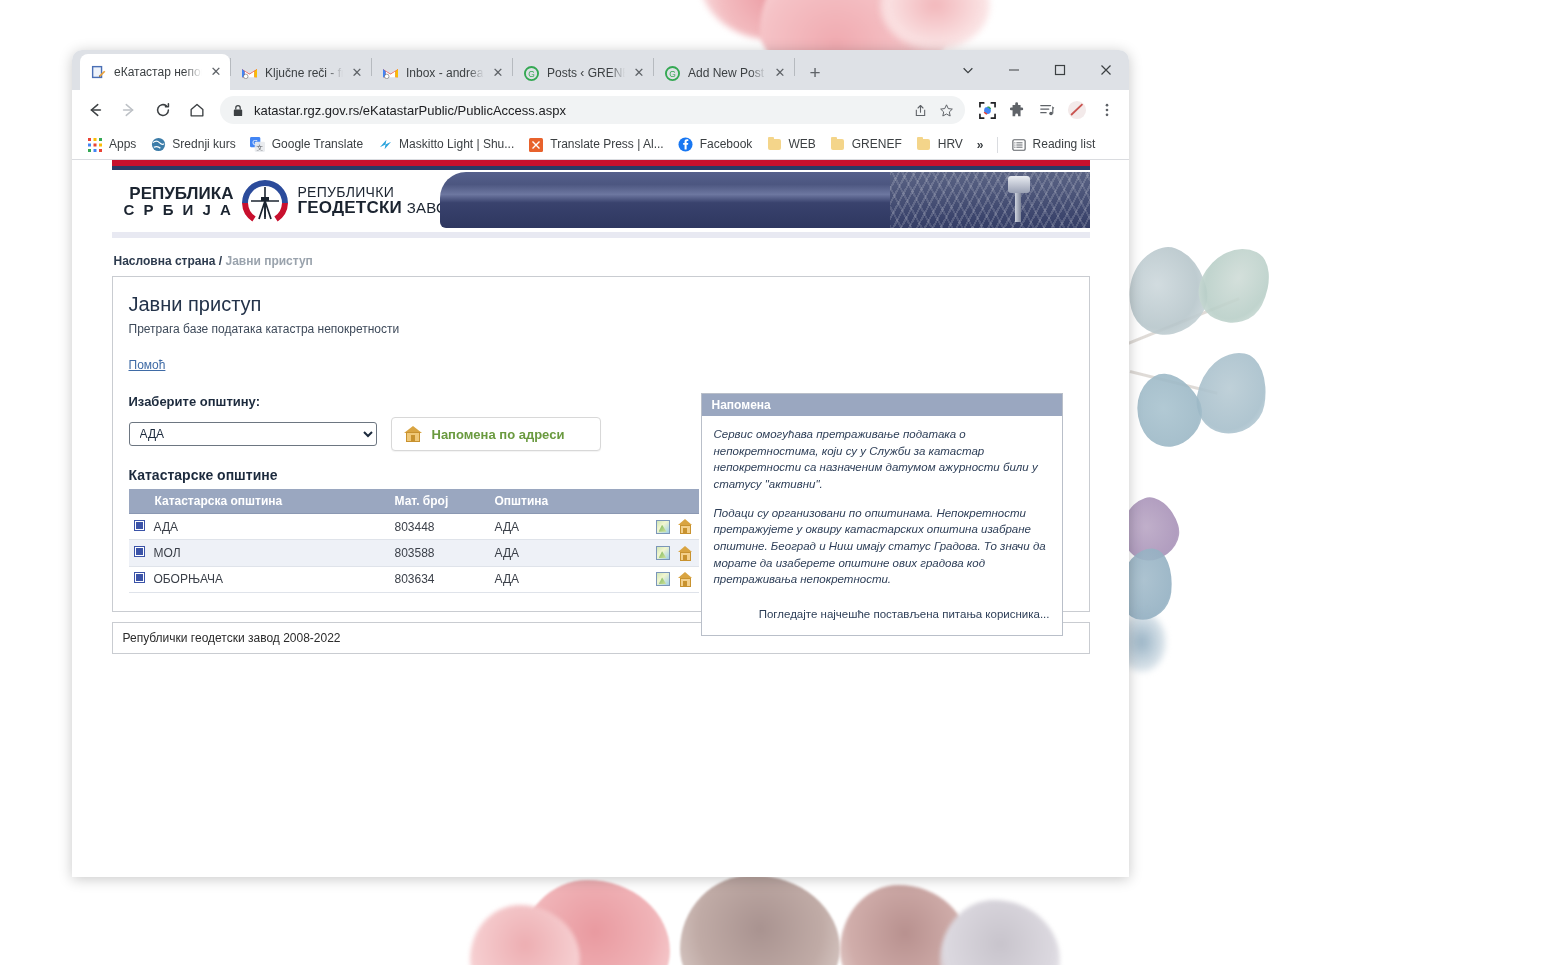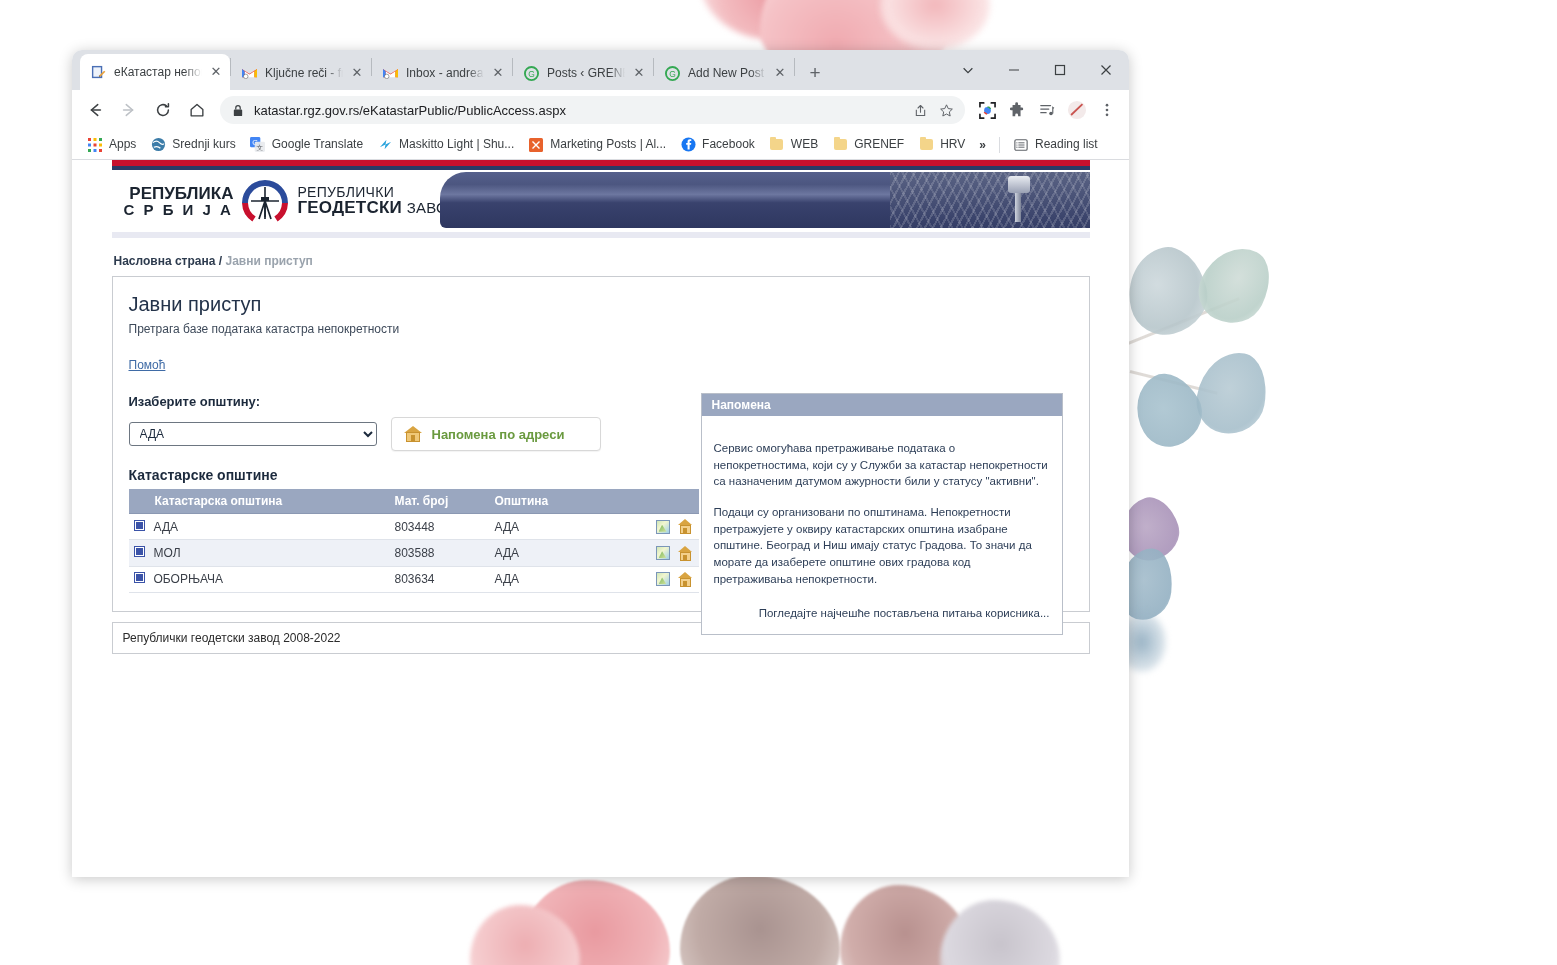--- a/index.html
+++ b/index.html
@@ -672,7 +672,7 @@
               <path d="M3.5 3.5 L7 7 L3.5 10.5 M10.5 3.5 L7 7 L10.5 10.5" stroke="#fff" stroke-width="1.4" fill="none"></path>
             </svg>
         </span>
-        <span class="bmlbl">Marketing Posts | Al...</span>
+        <span class="bmlbl">Translate Press | Al...</span>
       </div>
       <div class="bm">
         <span class="bmico">

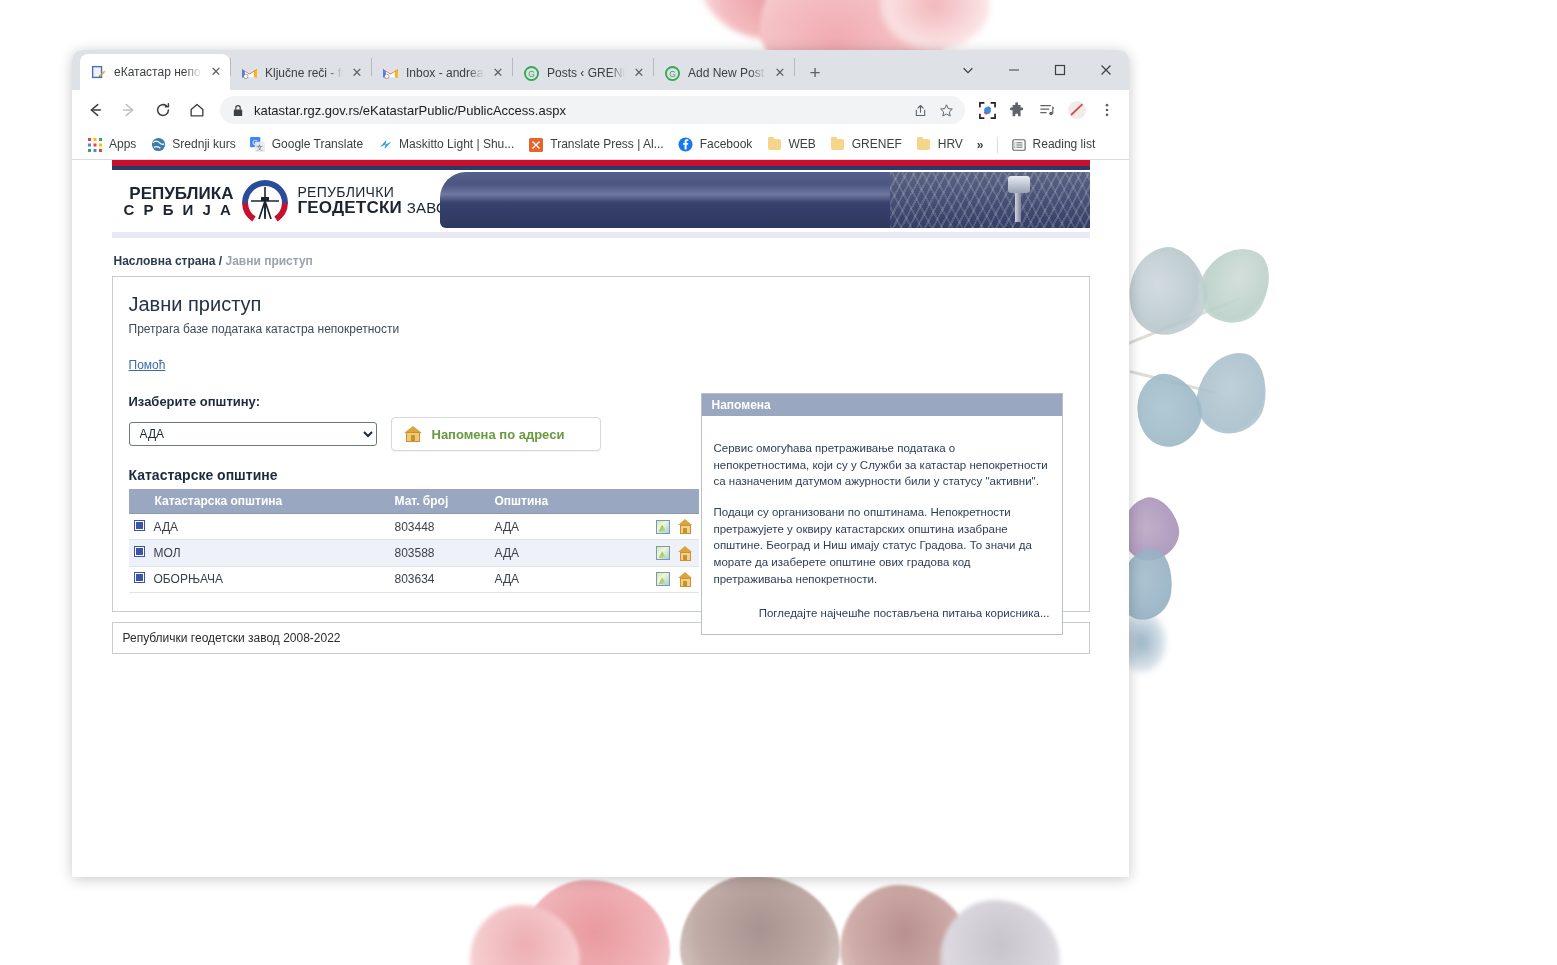--- a/index.html
+++ b/index.html
@@ -395,7 +395,7 @@
     padding: 10px 12px 12px 12px;
     font-size: 11.5px; color: #2d3e57; line-height: 1.45;
   }
-  .notebox .nbody p { margin: 14px 0 12px 0; }
+  .notebox .nbody p { margin: 0 0 12px 0; font-style: italic; }
   .notebox .nfaq {
     text-align: right; font-size: 11.5px; color:#2d3e57;
     margin-top: 18px;

